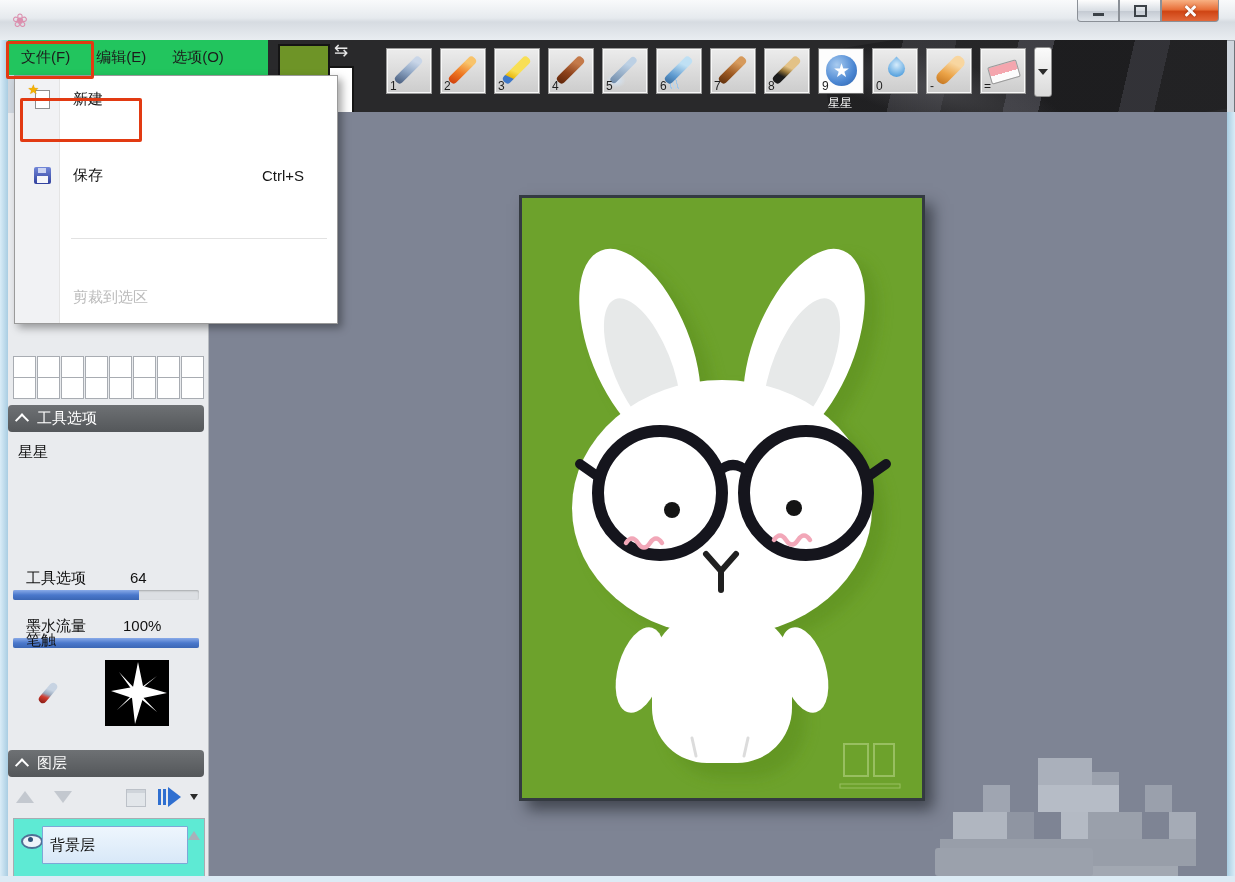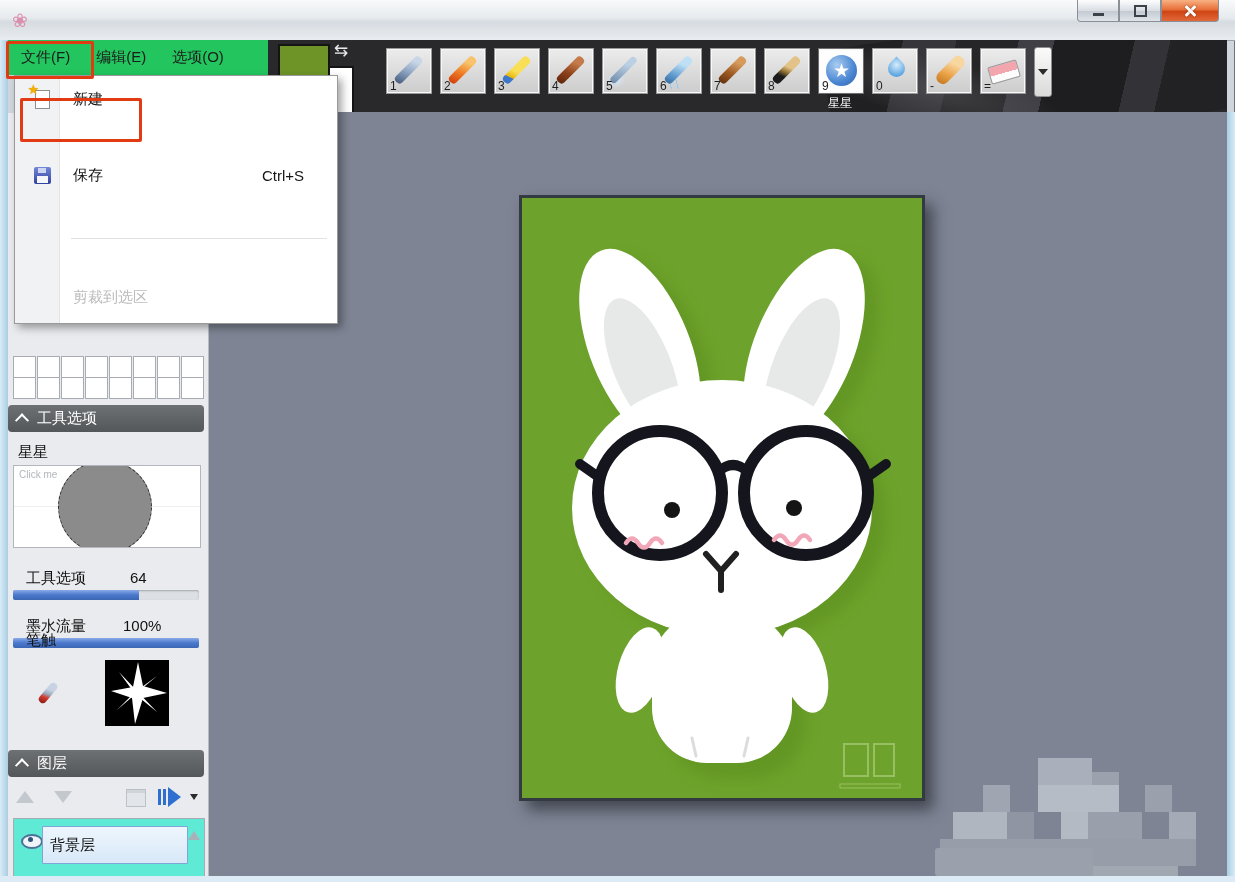--- a/index.html
+++ b/index.html
@@ -334,12 +334,6 @@
     </div>
     <span class="side-label" style="left:10px;top:330px">星星</span>
 
-    <div class="preview">
-      <span class="hint">Click me</span>
-      <span class="crossh"></span>
-        <span class="crossv"></span>
-      <span class="brush-circle"></span>
-    </div>
 
     <span class="side-label" style="left:18px;top:456px">工具选项</span>
     <span class="val" style="left:122px;top:456px">64</span>

